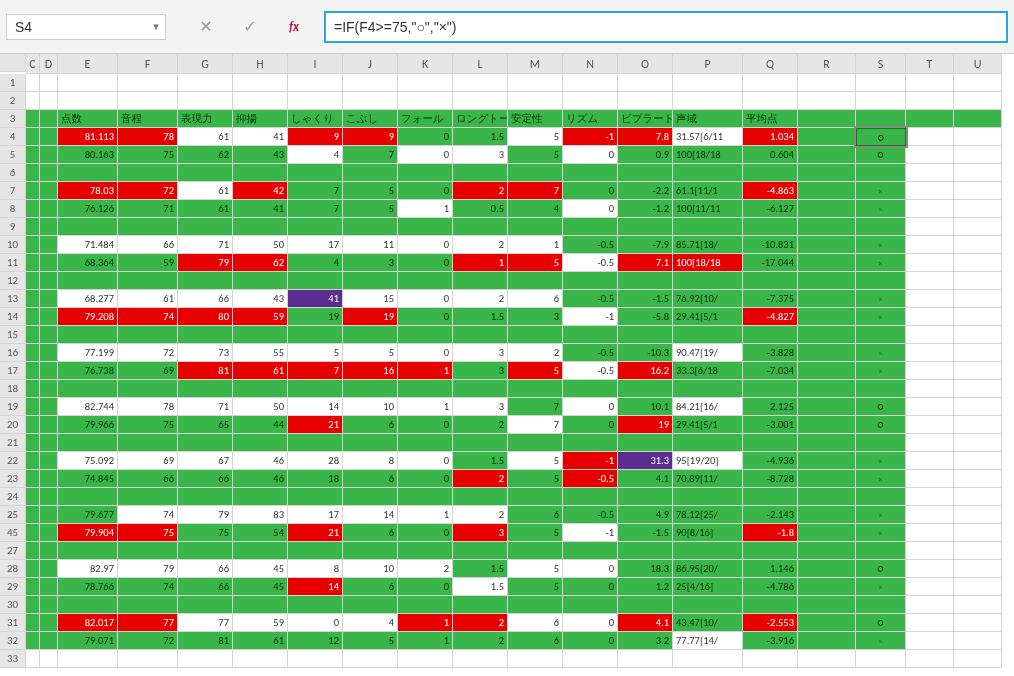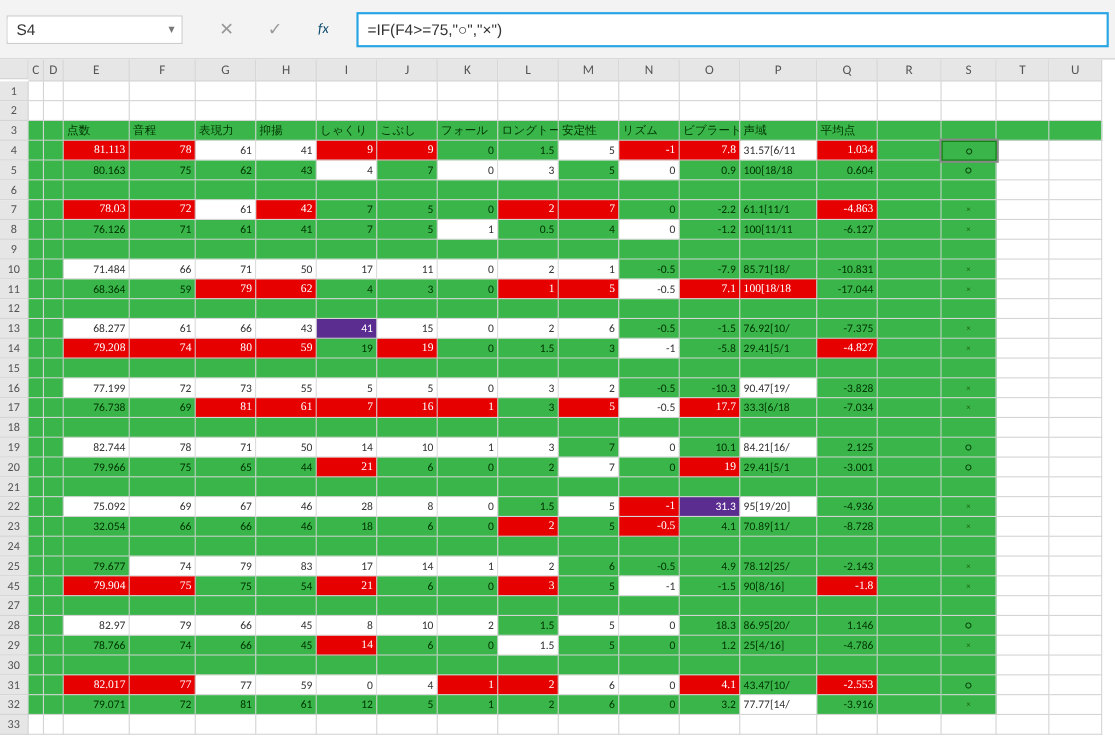--- a/index.html
+++ b/index.html
@@ -14,7 +14,7 @@
 .nb-dd { width: 18px; text-align: center; color: #777; cursor: pointer; }
 .fb-ctrls { display: flex; align-items: center; gap: 20px; padding-left: 20px; padding-right: 10px; }
 .fb-btn { color: #999; font-size: 16px; width: 24px; text-align: center; cursor: pointer; }
-.fb-btn.fx { color: #0c4a6e; font-style: italic; font-size: 13px; }
+.fb-btn.fx { color: #be185d; font-style: italic; font-size: 13px; font-weight: bold; }
 .formula-input-wrap { flex: 1; display: flex; align-items: center; height: 32px; border: 2px solid #29a5e3; background: #fff; padding: 0 8px; }
 .formula-input { flex: 1; border: none; outline: none; font-size: 14px; color: #333; background: transparent; }
 

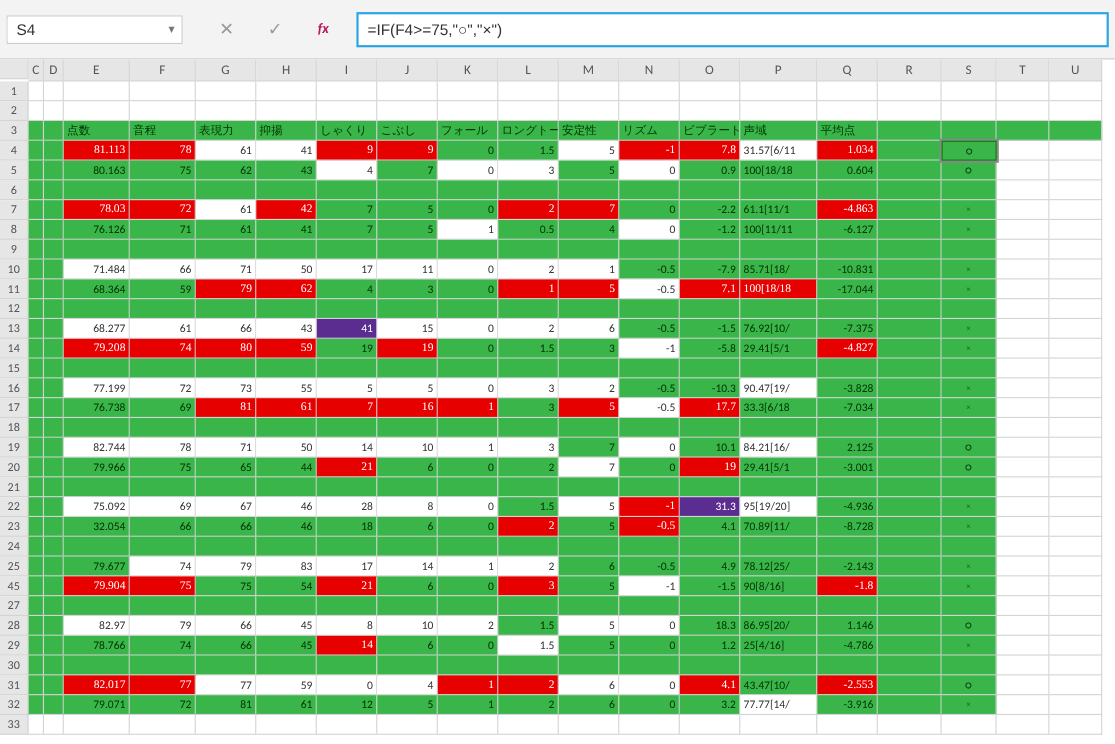--- a/index.html
+++ b/index.html
@@ -27,7 +27,7 @@
 .grid .sa { box-shadow: 0 0 0 2px #888; background: #39b54a; z-index: 2; border: 1px solid #107c10; }
 
 .g { background: #39b54a; color: #003300; }
-.r { background: #e60000 !important; color: #fff !important; font-family: Liberation Serif, serif; }
+.r { background: #e60000 !important; color: #fff !important; }
 .w { background: #ffffff; color: #333; }
 .p { background: #5c2d91; color: #fff; }
 .ar { justify-content: flex-end; }

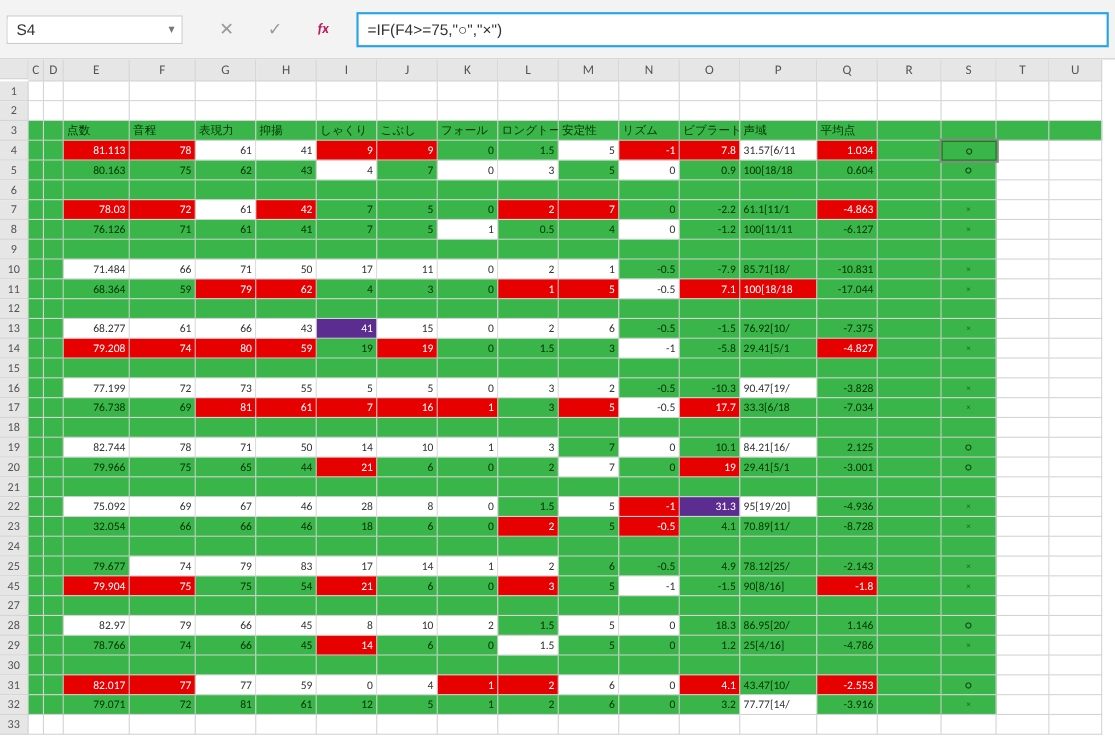--- a/index.html
+++ b/index.html
@@ -410,7 +410,7 @@
         <div class="g ar">3</div>
         <div class="r ar">5</div>
         <div class="w ar">-0.5</div>
-        <div class="r ar">17.7</div>
+        <div class="r ar">16.2</div>
         <div class="g al">33.3[6/18</div>
         <div class="g ar">-7.034</div>
         <div class="g"></div>

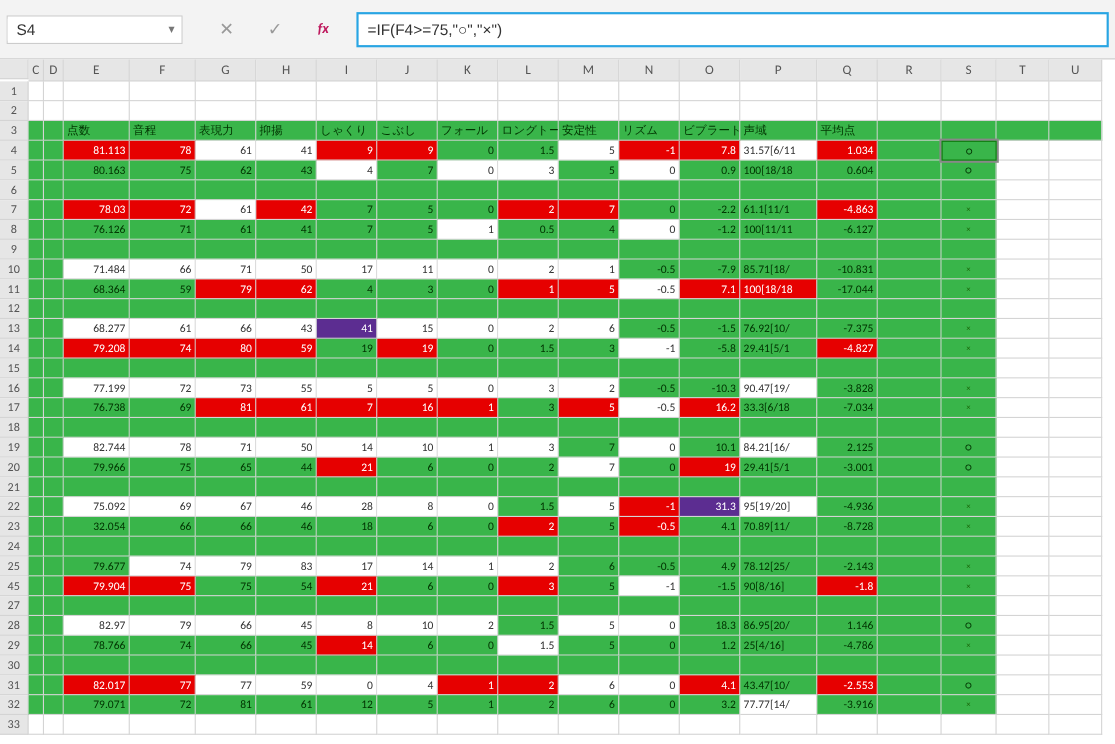--- a/index.html
+++ b/index.html
@@ -520,7 +520,7 @@
         <div class="rh">23</div>
         <div class="g"></div>
         <div class="g"></div>
-        <div class="g ar">32.054</div>
+        <div class="g ar">74.845</div>
         <div class="g ar">66</div>
         <div class="g ar">66</div>
         <div class="g ar">46</div>

